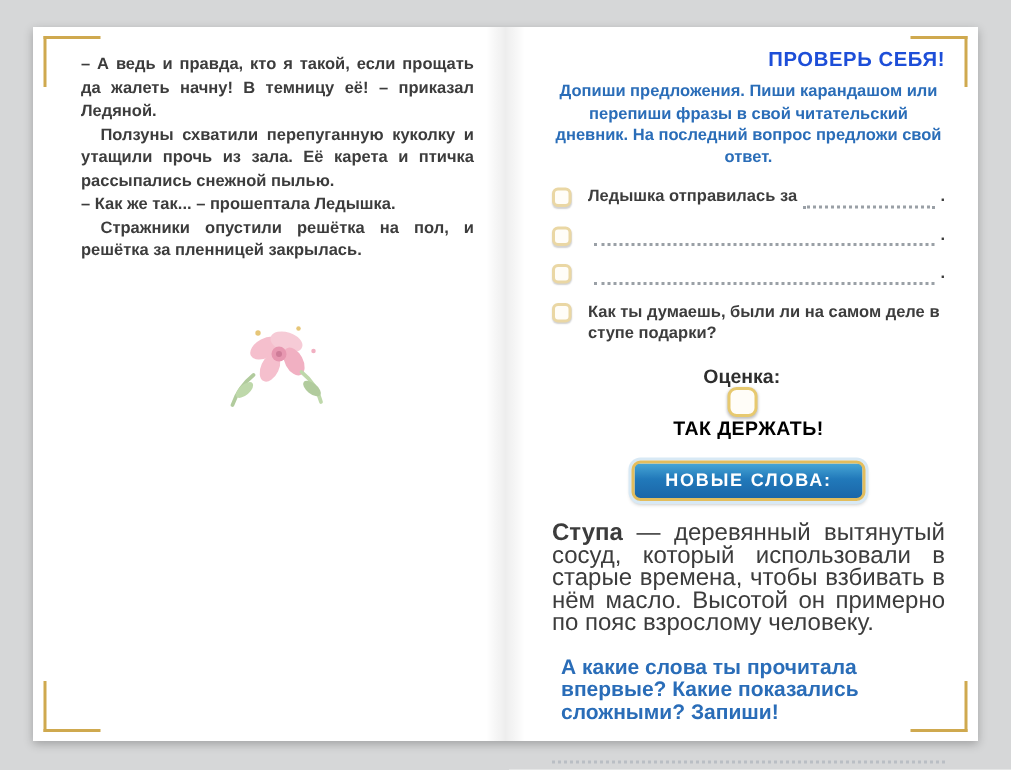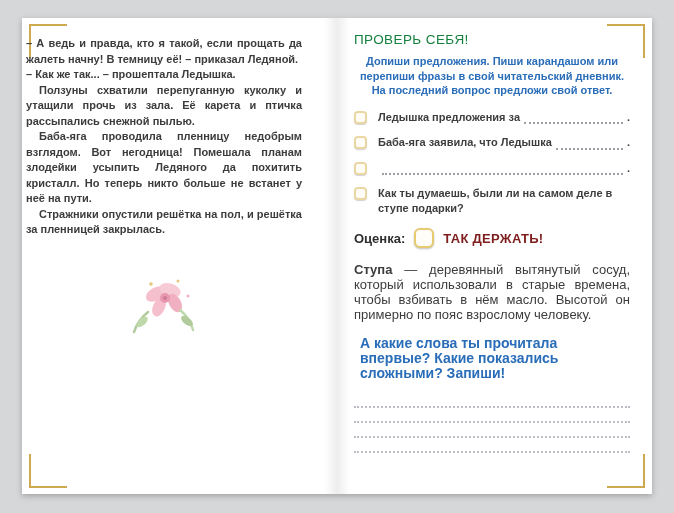--- a/index.html
+++ b/index.html
@@ -29,7 +29,7 @@
   }
 
   .page { flex: 1; position: relative; }
-  .page-left  { padding: 18px 26px 14px 4px; }
+  .page-left  { padding: 18px 26px 14px 32px; }
   .page-right { padding: 14px 22px 12px 26px; }
 
   

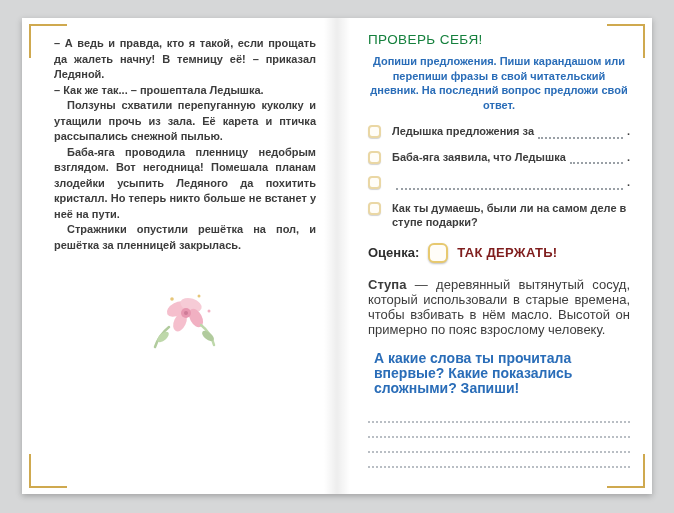--- a/index.html
+++ b/index.html
@@ -43,8 +43,8 @@
 
   
   .rp-title {
-    text-align: left; font-size: 13.5px; font-weight: 400;
-    color: #15803d; letter-spacing: .4px; margin-bottom: 7px;
+    text-align: right; font-size: 13.5px; font-weight: 700;
+    color: #1d4ed8; letter-spacing: .4px; margin-bottom: 7px;
   }
   .rp-intro {
     text-align: center; font-size: 11px; line-height: 14.5px;

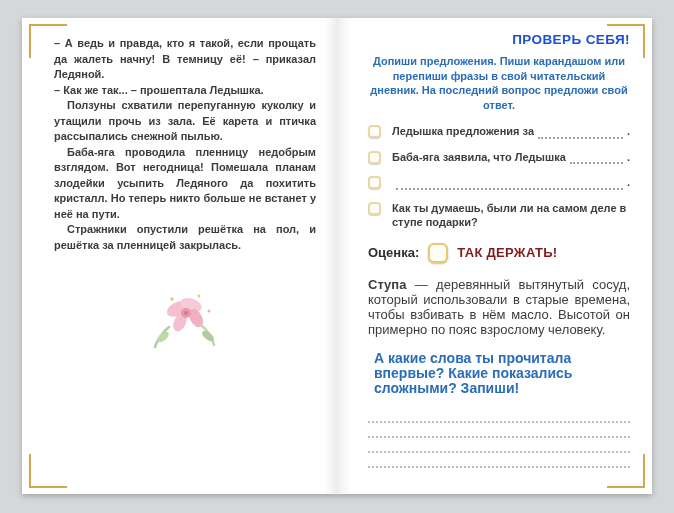--- a/index.html
+++ b/index.html
@@ -115,8 +115,8 @@
 
     <div class="page page-left">
       <p class="story dialogue">– А ведь и правда, кто я такой, если прощать да жалеть начну! В темницу её! – приказал Ледяной.</p>
+      <p class="story">Ползуны схватили перепуганную куколку и утащили прочь из зала. Её карета и птичка рассыпались снежной пылью.</p>
       <p class="story dialogue">– Как же так... – прошептала Ледышка.</p>
-      <p class="story">Ползуны схватили перепуганную куколку и утащили прочь из зала. Её карета и птичка рассыпались снежной пылью.</p>
       <p class="story">Баба-яга проводила пленницу недобрым взглядом. Вот негодница! Помешала планам злодейки усыпить Ледяного да похитить кристалл. Но теперь никто больше не встанет у неё на пути.</p>
       <p class="story">Стражники опустили решётка на пол, и решётка за пленницей закрылась.</p>
 

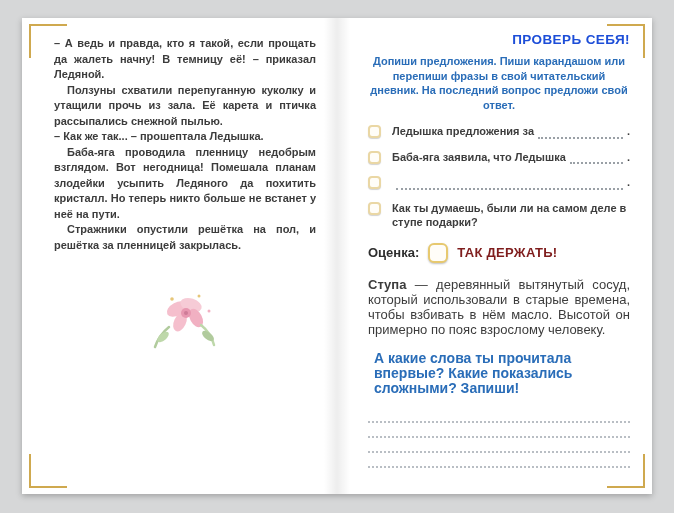--- a/index.html
+++ b/index.html
@@ -150,7 +150,7 @@
         <div class="q-row">
           <span class="checkbox"></span>
           <div class="q-text">
-            <span class="q-part">Ледышка предложения за</span>
+            <span class="q-part">Ледышка отправилась за</span>
             <span class="blank"></span>
             <span class="q-part">.</span>
           </div>

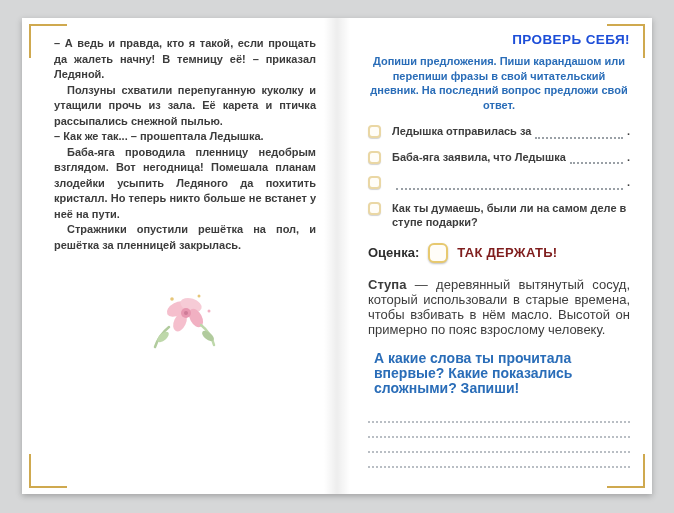--- a/index.html
+++ b/index.html
@@ -117,7 +117,6 @@
       <p class="story dialogue">– А ведь и правда, кто я такой, если прощать да жалеть начну! В темницу её! – приказал Ледяной.</p>
       <p class="story">Ползуны схватили перепуганную куколку и утащили прочь из зала. Её карета и птичка рассыпались снежной пылью.</p>
       <p class="story dialogue">– Как же так... – прошептала Ледышка.</p>
-      <p class="story">Баба-яга проводила пленницу недобрым взглядом. Вот негодница! Помешала планам злодейки усыпить Ледяного да похитить кристалл. Но теперь никто больше не встанет у неё на пути.</p>
       <p class="story">Стражники опустили решётка на пол, и решётка за пленницей закрылась.</p>
 
       <div class="flower-wrap">

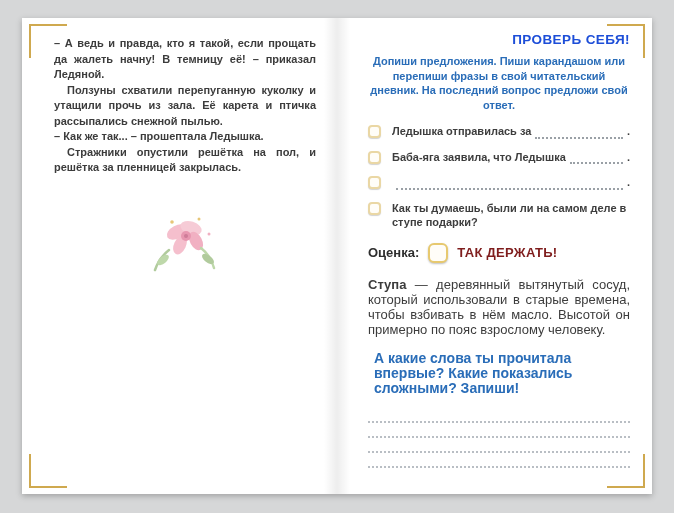--- a/index.html
+++ b/index.html
@@ -158,7 +158,6 @@
         <div class="q-row">
           <span class="checkbox"></span>
           <div class="q-text">
-            <span class="q-part">Баба-яга заявила, что Ледышка</span>
             <span class="blank"></span>
             <span class="q-part">.</span>
           </div>

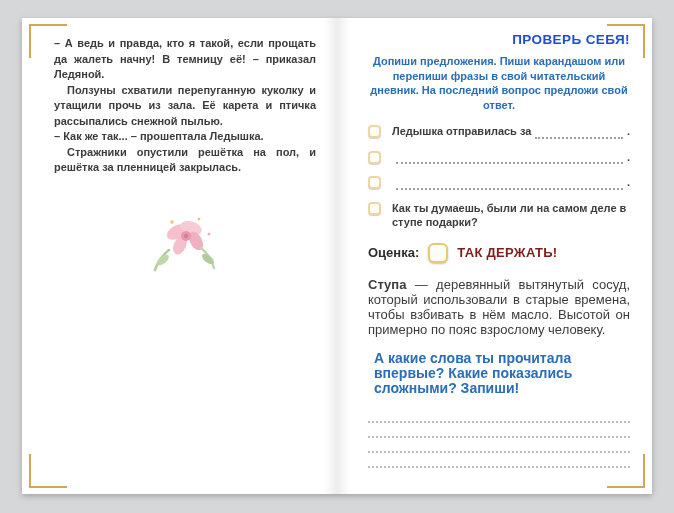--- a/index.html
+++ b/index.html
@@ -69,7 +69,7 @@
     height: 11px; cursor: text;
   }
 
-  .score-row { display: flex; align-items: center; margin: 13px 0 14px 0; }
+  .score-row { display: flex; align-items: center; margin: 13px 0 14px 0; flex-direction: column; }
   .score-label { font-size: 13px; font-weight: 800; color: #2e2e2e; margin-right: 9px; }
   .checkbox.big {
     width: 20px; height: 20px; flex: 0 0 20px; margin: 0 9px 0 0;

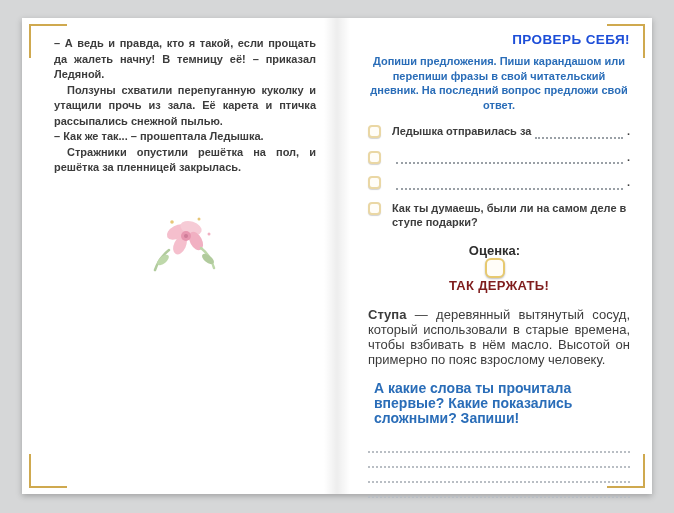--- a/index.html
+++ b/index.html
@@ -76,7 +76,7 @@
     border: 2px solid #e7c96f; border-radius: 6px;
     box-shadow: 0 1px 2px rgba(0,0,0,.25);
   }
-  .score-value { font-size: 13px; font-weight: 800; color: #7f1d1d; letter-spacing: .3px; }
+  .score-value { font-size: 13px; font-weight: 800; color: #000000; letter-spacing: .3px; }
 
   .badge {
     width: fit-content; margin: 4px auto 14px auto; padding: 4px 20px 5px 20px;

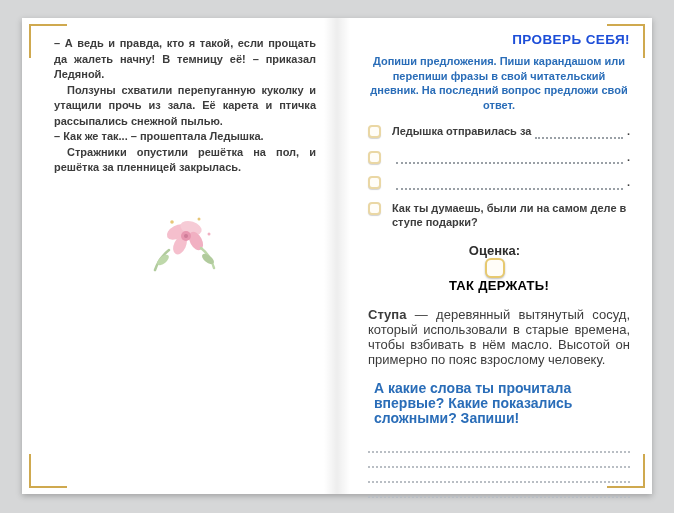--- a/index.html
+++ b/index.html
@@ -185,6 +185,7 @@
         <span class="score-value">ТАК ДЕРЖАТЬ!</span>
       </div>
 
+      <div class="badge">НОВЫЕ СЛОВА:</div>
 
       <p class="definition">
         <span class="term">Ступа</span>

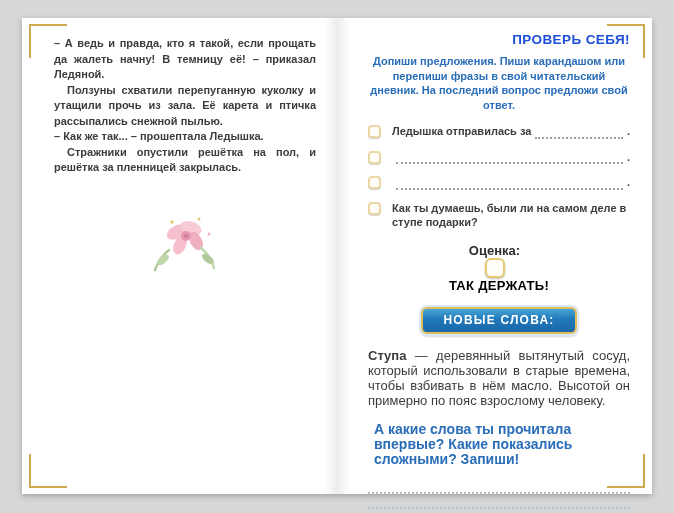--- a/index.html
+++ b/index.html
@@ -88,7 +88,7 @@
   }
 
   .definition {
-    font-size: 13px; line-height: 15px; color: #3c3c3c;
+    font-size: 16px; line-height: 15px; color: #3c3c3c;
     text-align: justify; margin-bottom: 12px;
   }
   .definition .term { font-weight: 800; }

